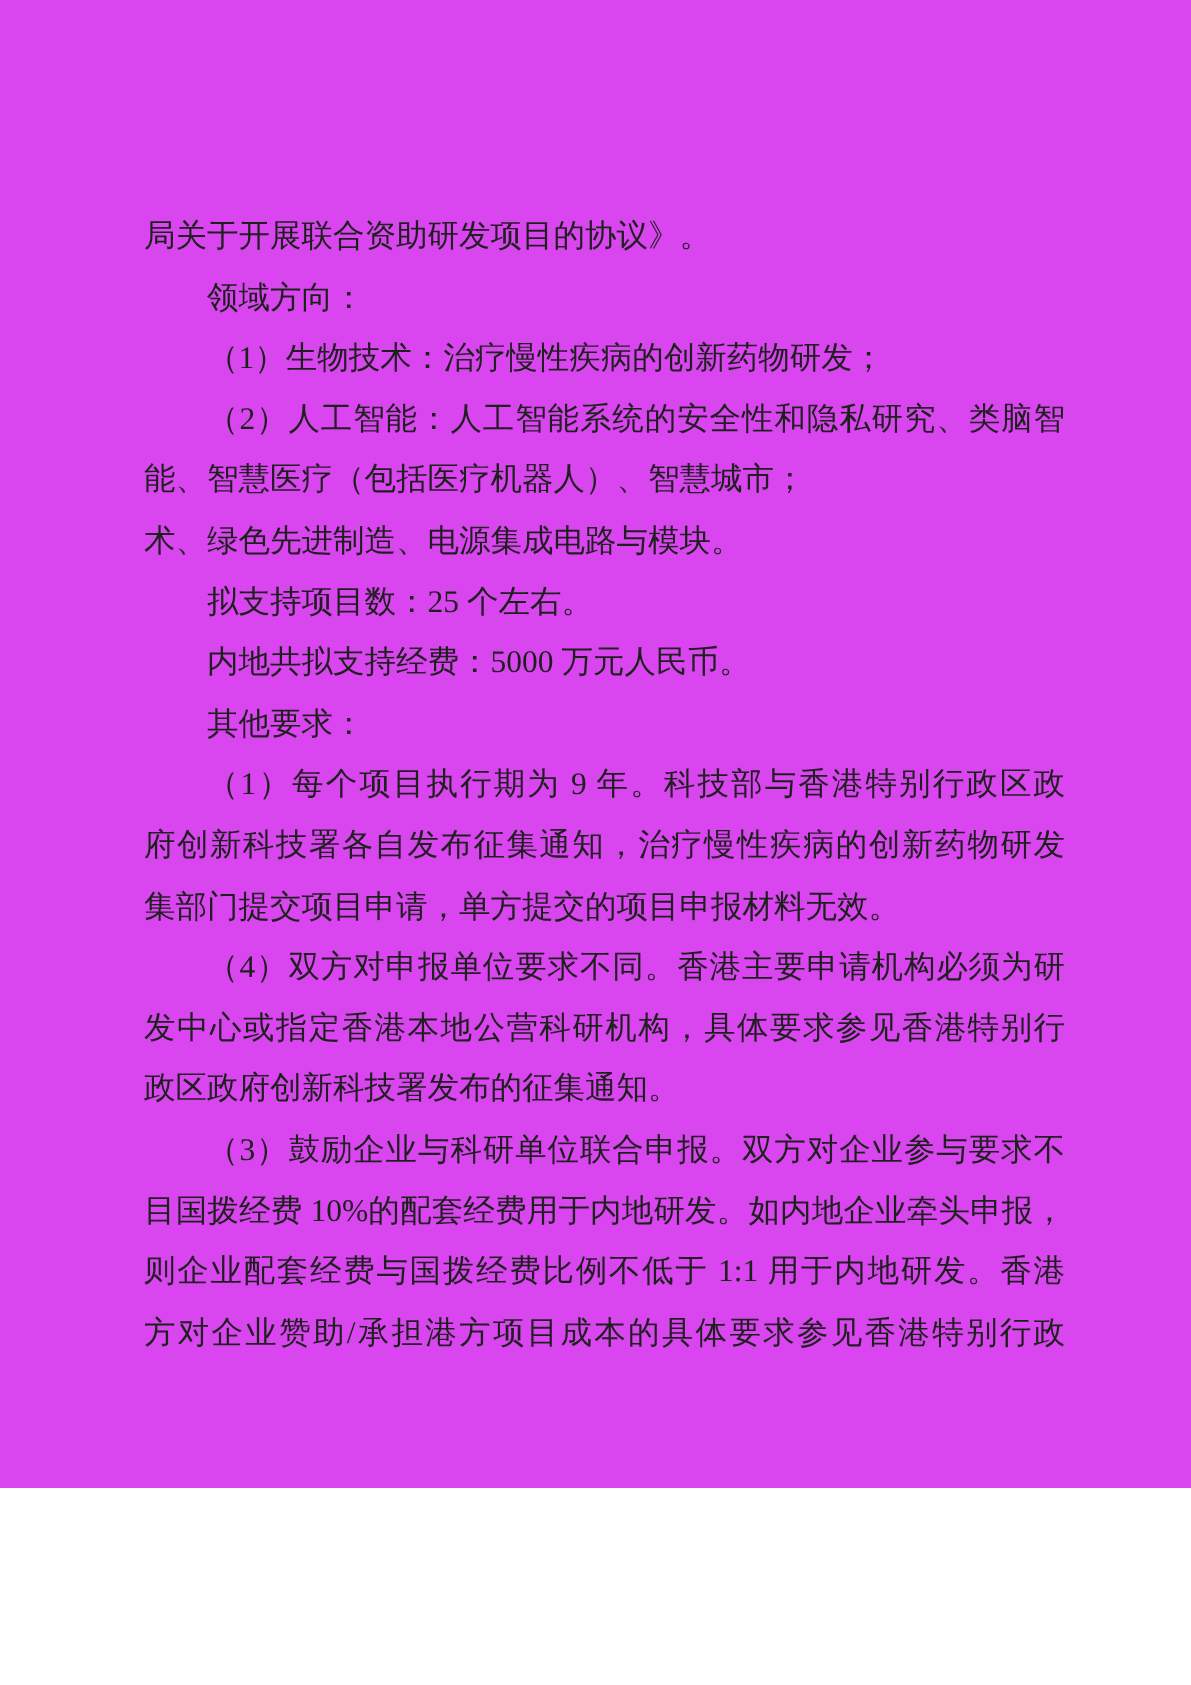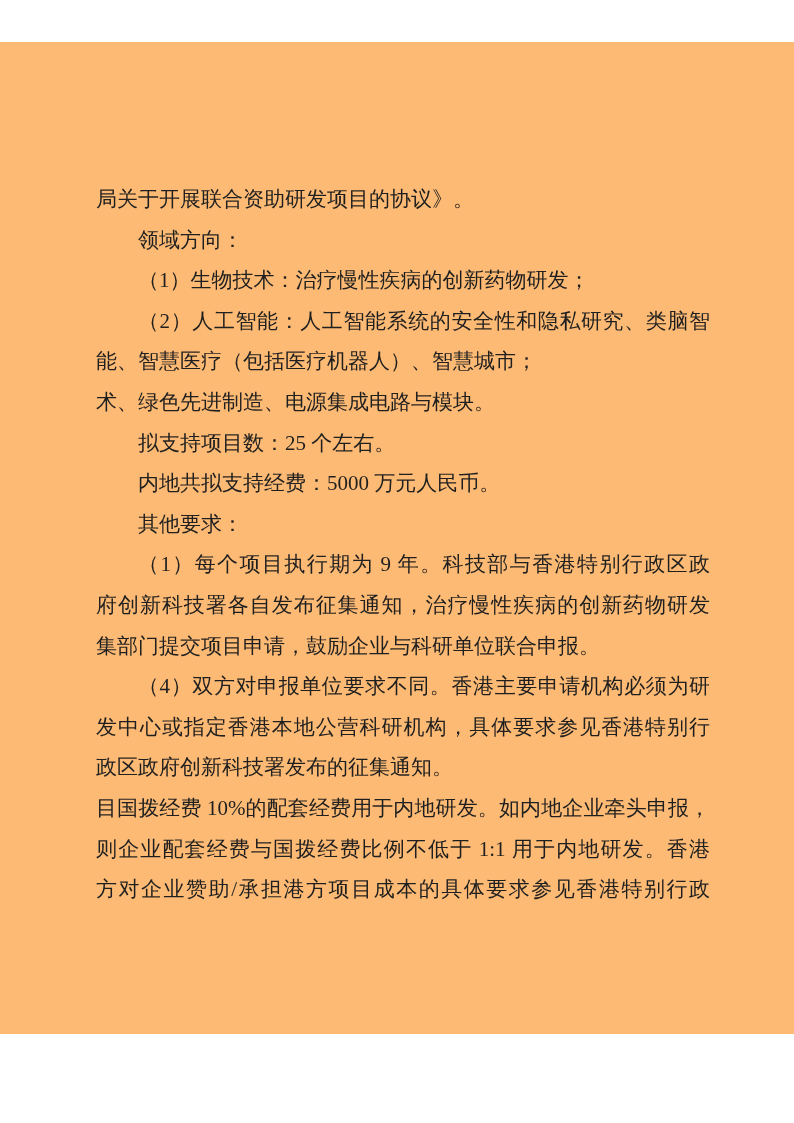--- a/index.html
+++ b/index.html
@@ -11,11 +11,10 @@
     position: relative;
     width: 794px;
     height: 992px;
-    background: #fdba74;
+    background: #d946ef;
     overflow: hidden;
     font-family: "Liberation Serif", "DejaVu Serif", serif;
     color: #1f1f1f;
-    margin-top: 42px;
   }
   .textblock {
     position: absolute;

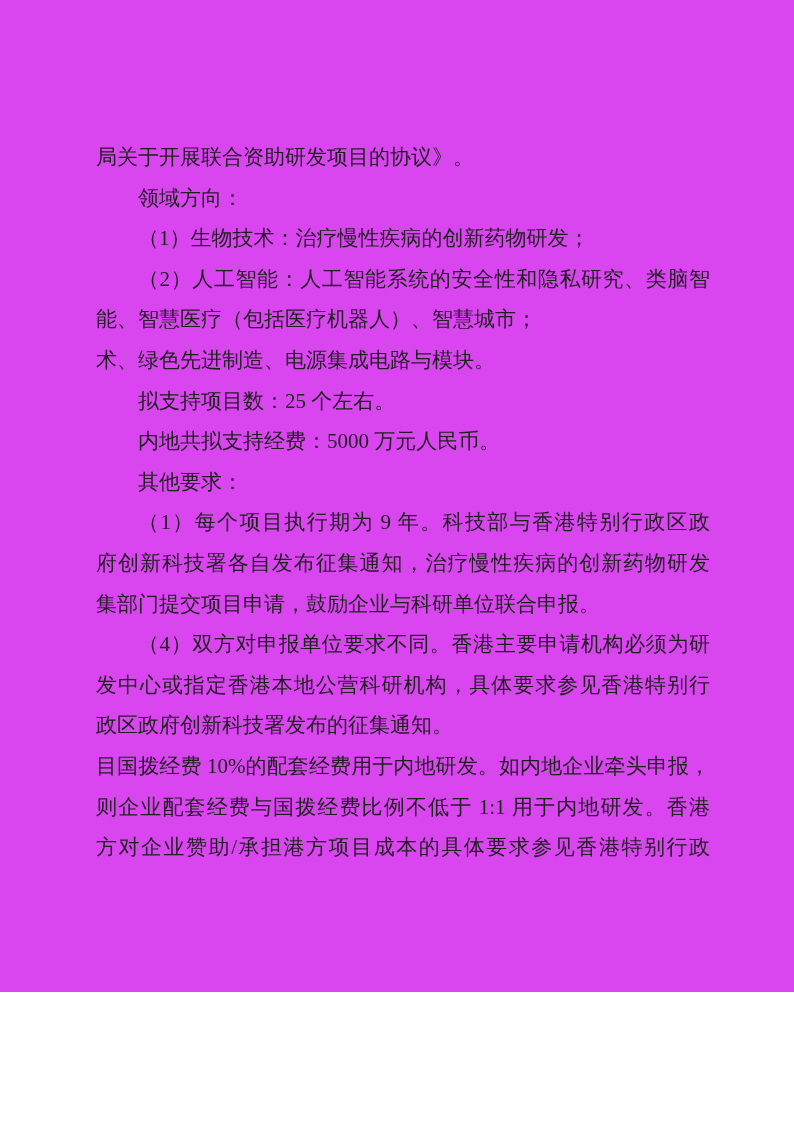--- a/index.html
+++ b/index.html
@@ -62,7 +62,7 @@
       <div class="line indent">其他要求：</div>
       <div class="line indent fill">（1）每个项目执行期为 9 年。科技部与香港特别行政区政</div>
       <div class="line fill">府创新科技署各自发布征集通知，治疗慢性疾病的创新药物研发</div>
-      <div class="line">集部门提交项目申请，鼓励企业与科研单位联合申报。</div>
+      <div class="line">集部门提交项目申请，单方提交的项目申报材料无效。</div>
       <div class="line indent fill">（4）双方对申报单位要求不同。香港主要申请机构必须为研</div>
       <div class="line fill">发中心或指定香港本地公营科研机构，具体要求参见香港特别行</div>
       <div class="line">政区政府创新科技署发布的征集通知。</div>

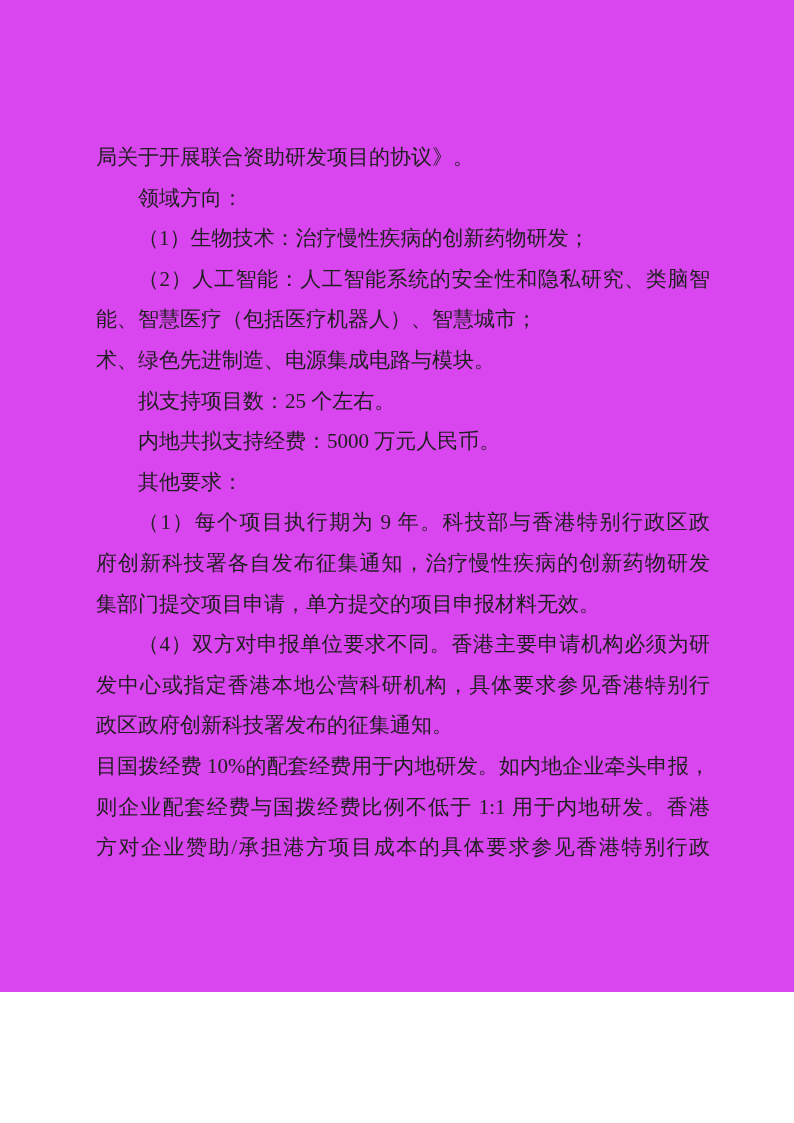--- a/index.html
+++ b/index.html
@@ -66,6 +66,7 @@
       <div class="line indent fill">（4）双方对申报单位要求不同。香港主要申请机构必须为研</div>
       <div class="line fill">发中心或指定香港本地公营科研机构，具体要求参见香港特别行</div>
       <div class="line">政区政府创新科技署发布的征集通知。</div>
+      <div class="line indent fill">（3）鼓励企业与科研单位联合申报。双方对企业参与要求不</div>
       <div class="line fill">目国拨经费 10%的配套经费用于内地研发。如内地企业牵头申报，</div>
       <div class="line fill">则企业配套经费与国拨经费比例不低于 1:1 用于内地研发。香港</div>
       <div class="line fill">方对企业赞助/承担港方项目成本的具体要求参见香港特别行政</div>

